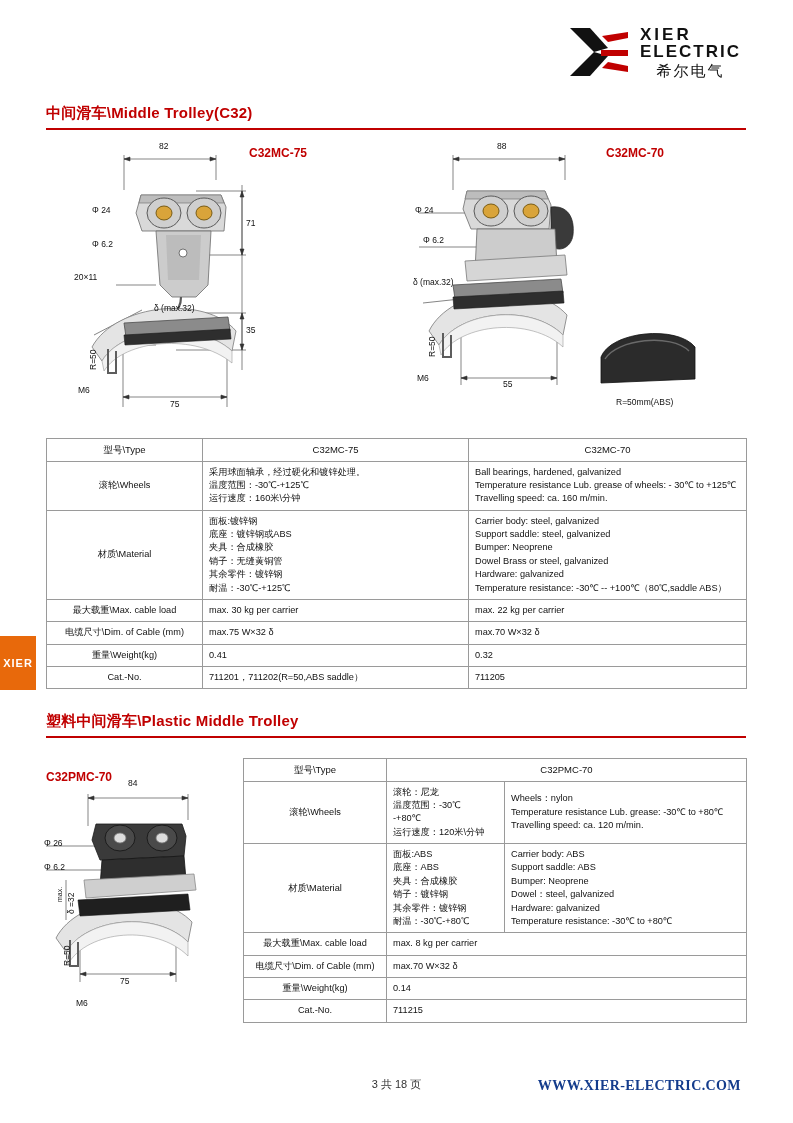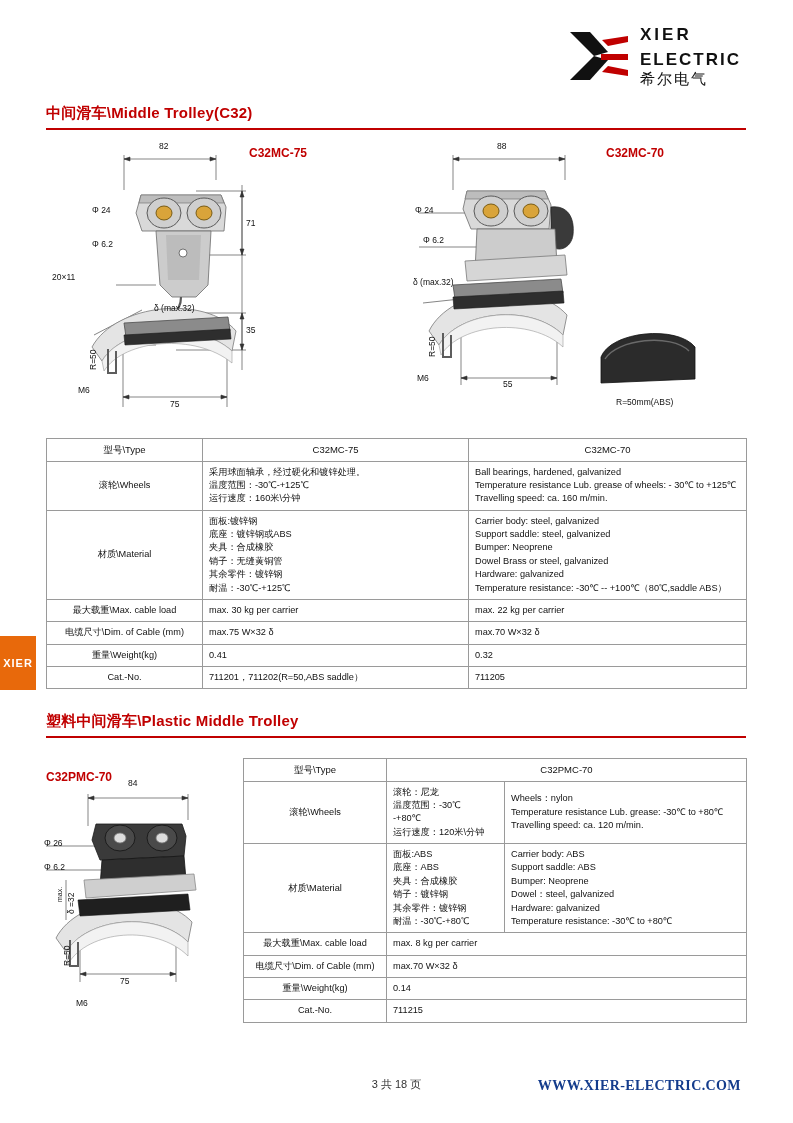--- a/index.html
+++ b/index.html
@@ -43,7 +43,7 @@
     font-weight: bold;
     letter-spacing: 2px;
     color: #111;
-    margin-top: 8px;
+    margin-top: 0;
   }
   .logo-cn {
     font-size: 15px;

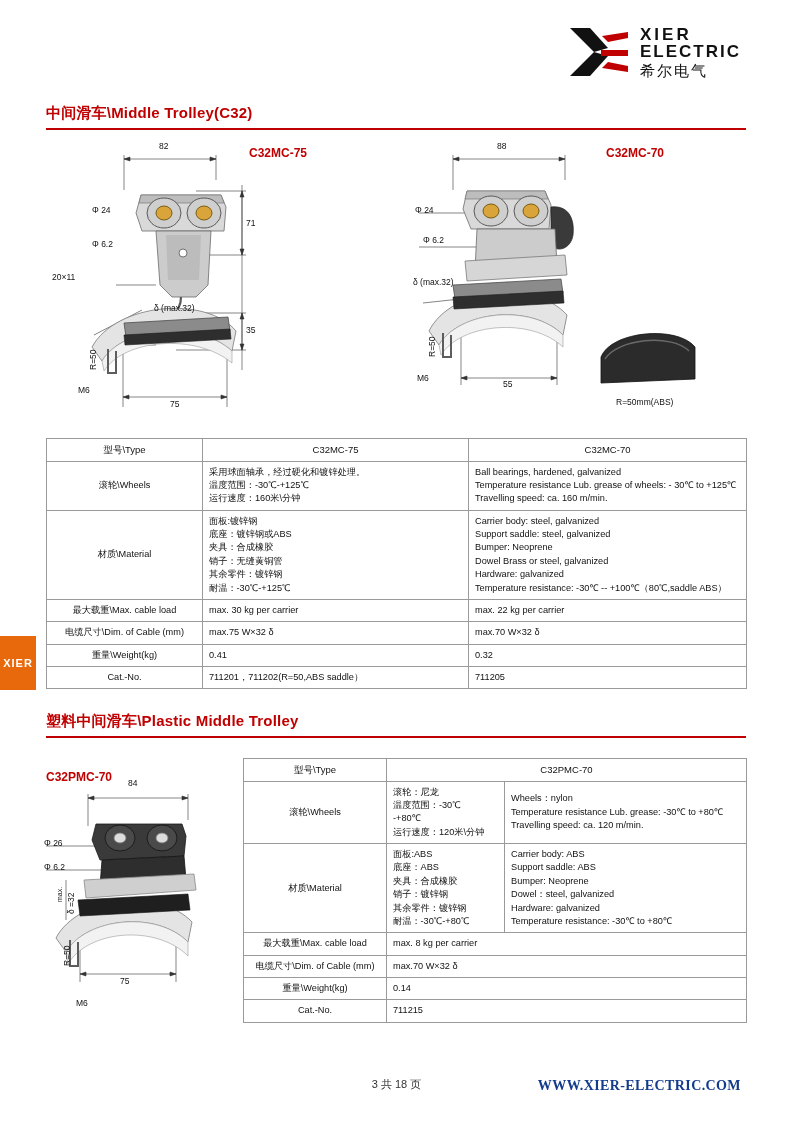--- a/index.html
+++ b/index.html
@@ -50,6 +50,7 @@
     letter-spacing: 2px;
     color: #111;
     margin-top: 3px;
+    text-align: center;
   }
 
   

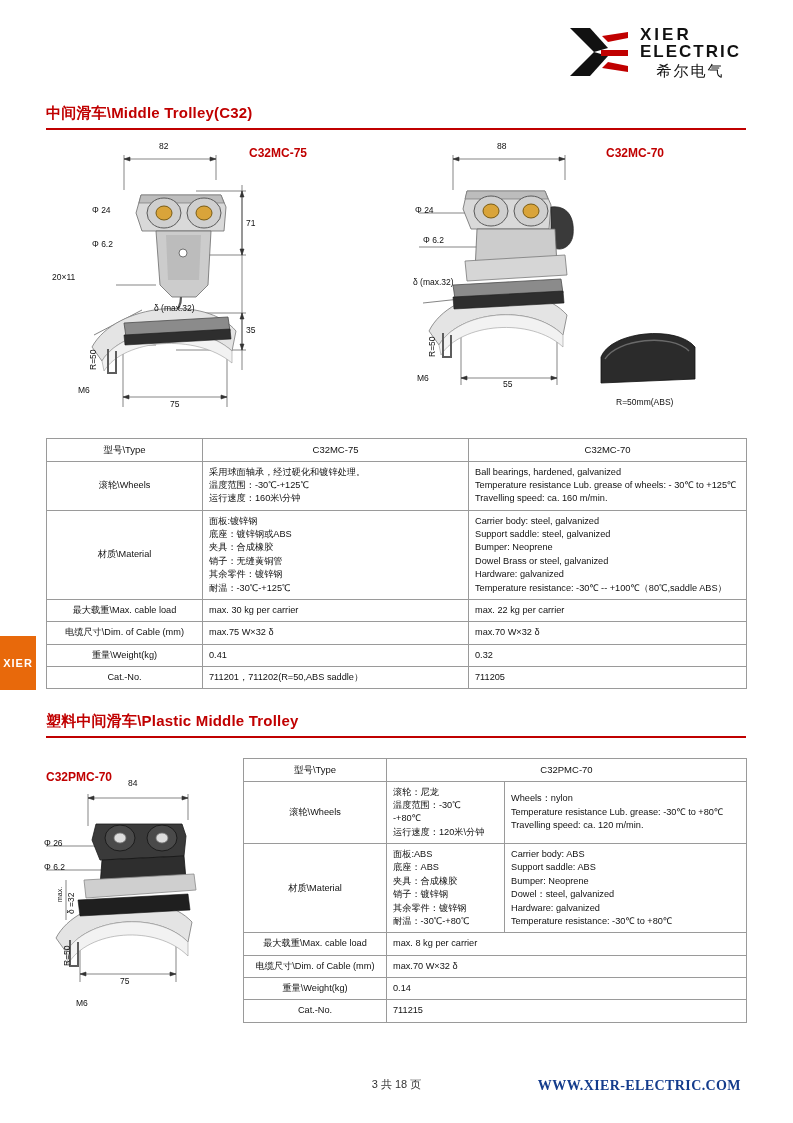--- a/index.html
+++ b/index.html
@@ -239,7 +239,7 @@
   <div class="dim-text" style="left:113px; top:6px;">82</div>
   <div class="dim-text" style="left:46px;  top:70px;">Φ 24</div>
   <div class="dim-text" style="left:46px;  top:104px;">Φ 6.2</div>
-  <div class="dim-text" style="left:6px;  top:137px;">20×11</div>
+  <div class="dim-text" style="left:28px;  top:137px;">20×11</div>
   <div class="dim-text" style="left:108px; top:168px;">δ (max.32)</div>
   <div class="dim-text" style="left:200px; top:83px;">71</div>
   <div class="dim-text" style="left:200px; top:190px;">35</div>

